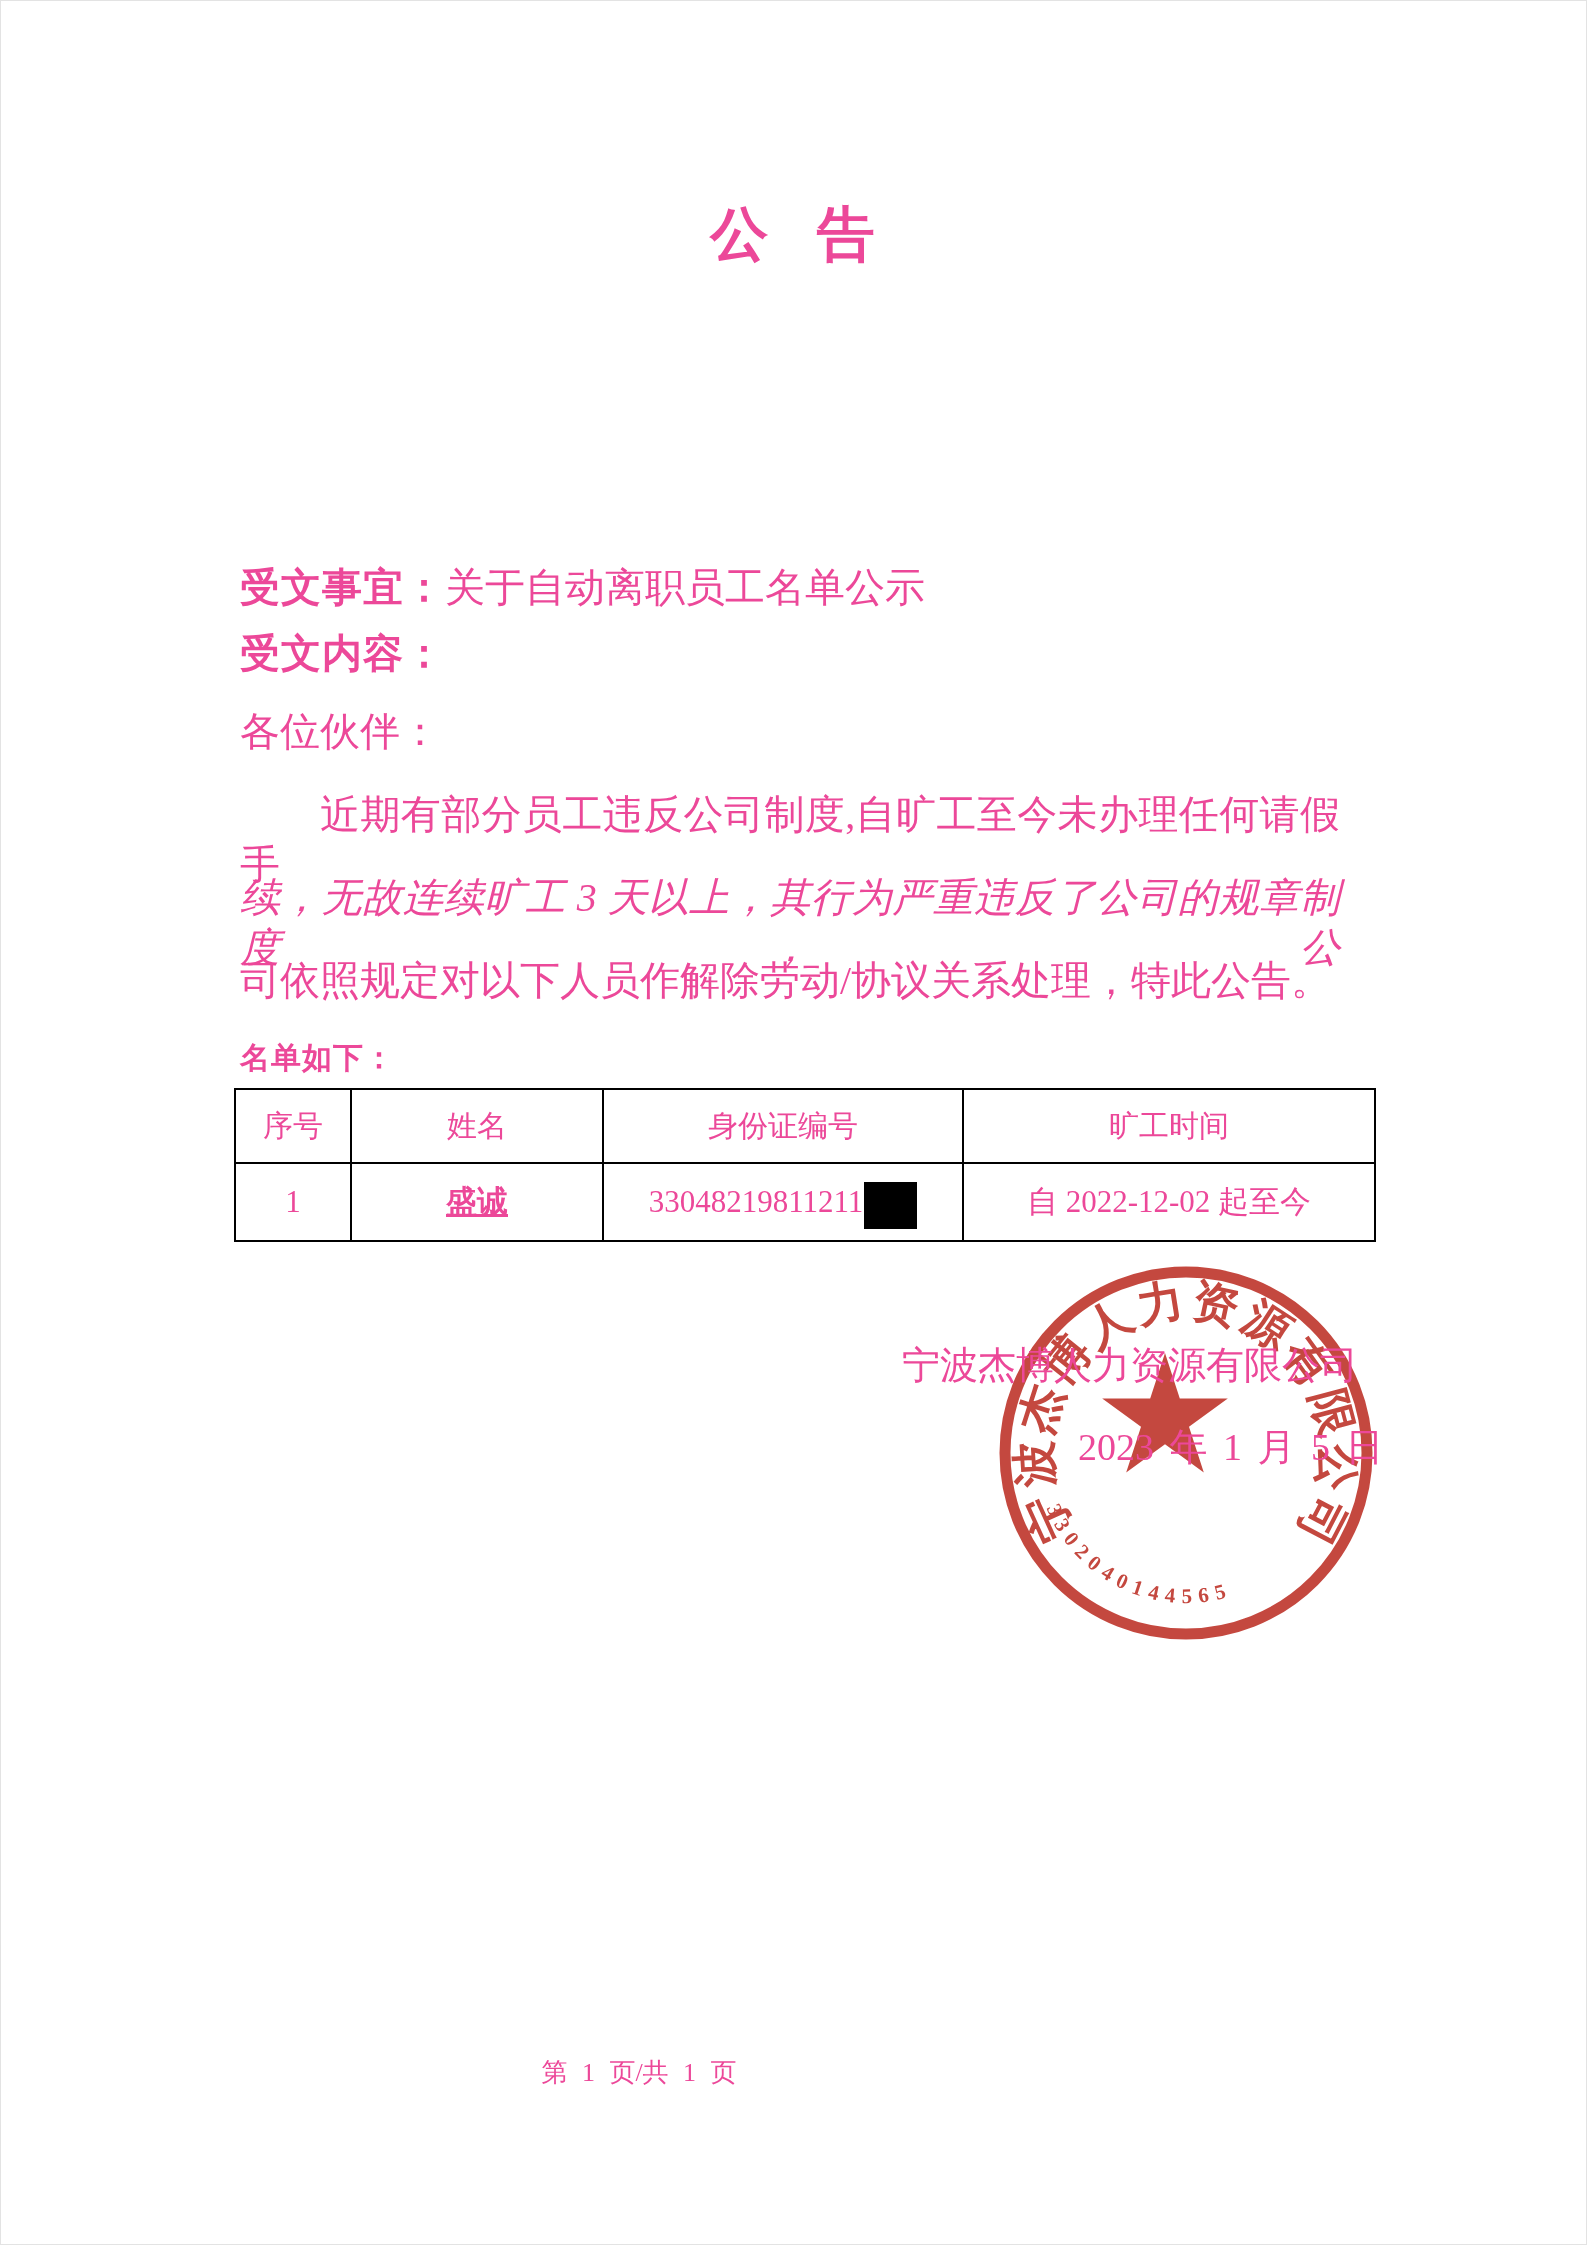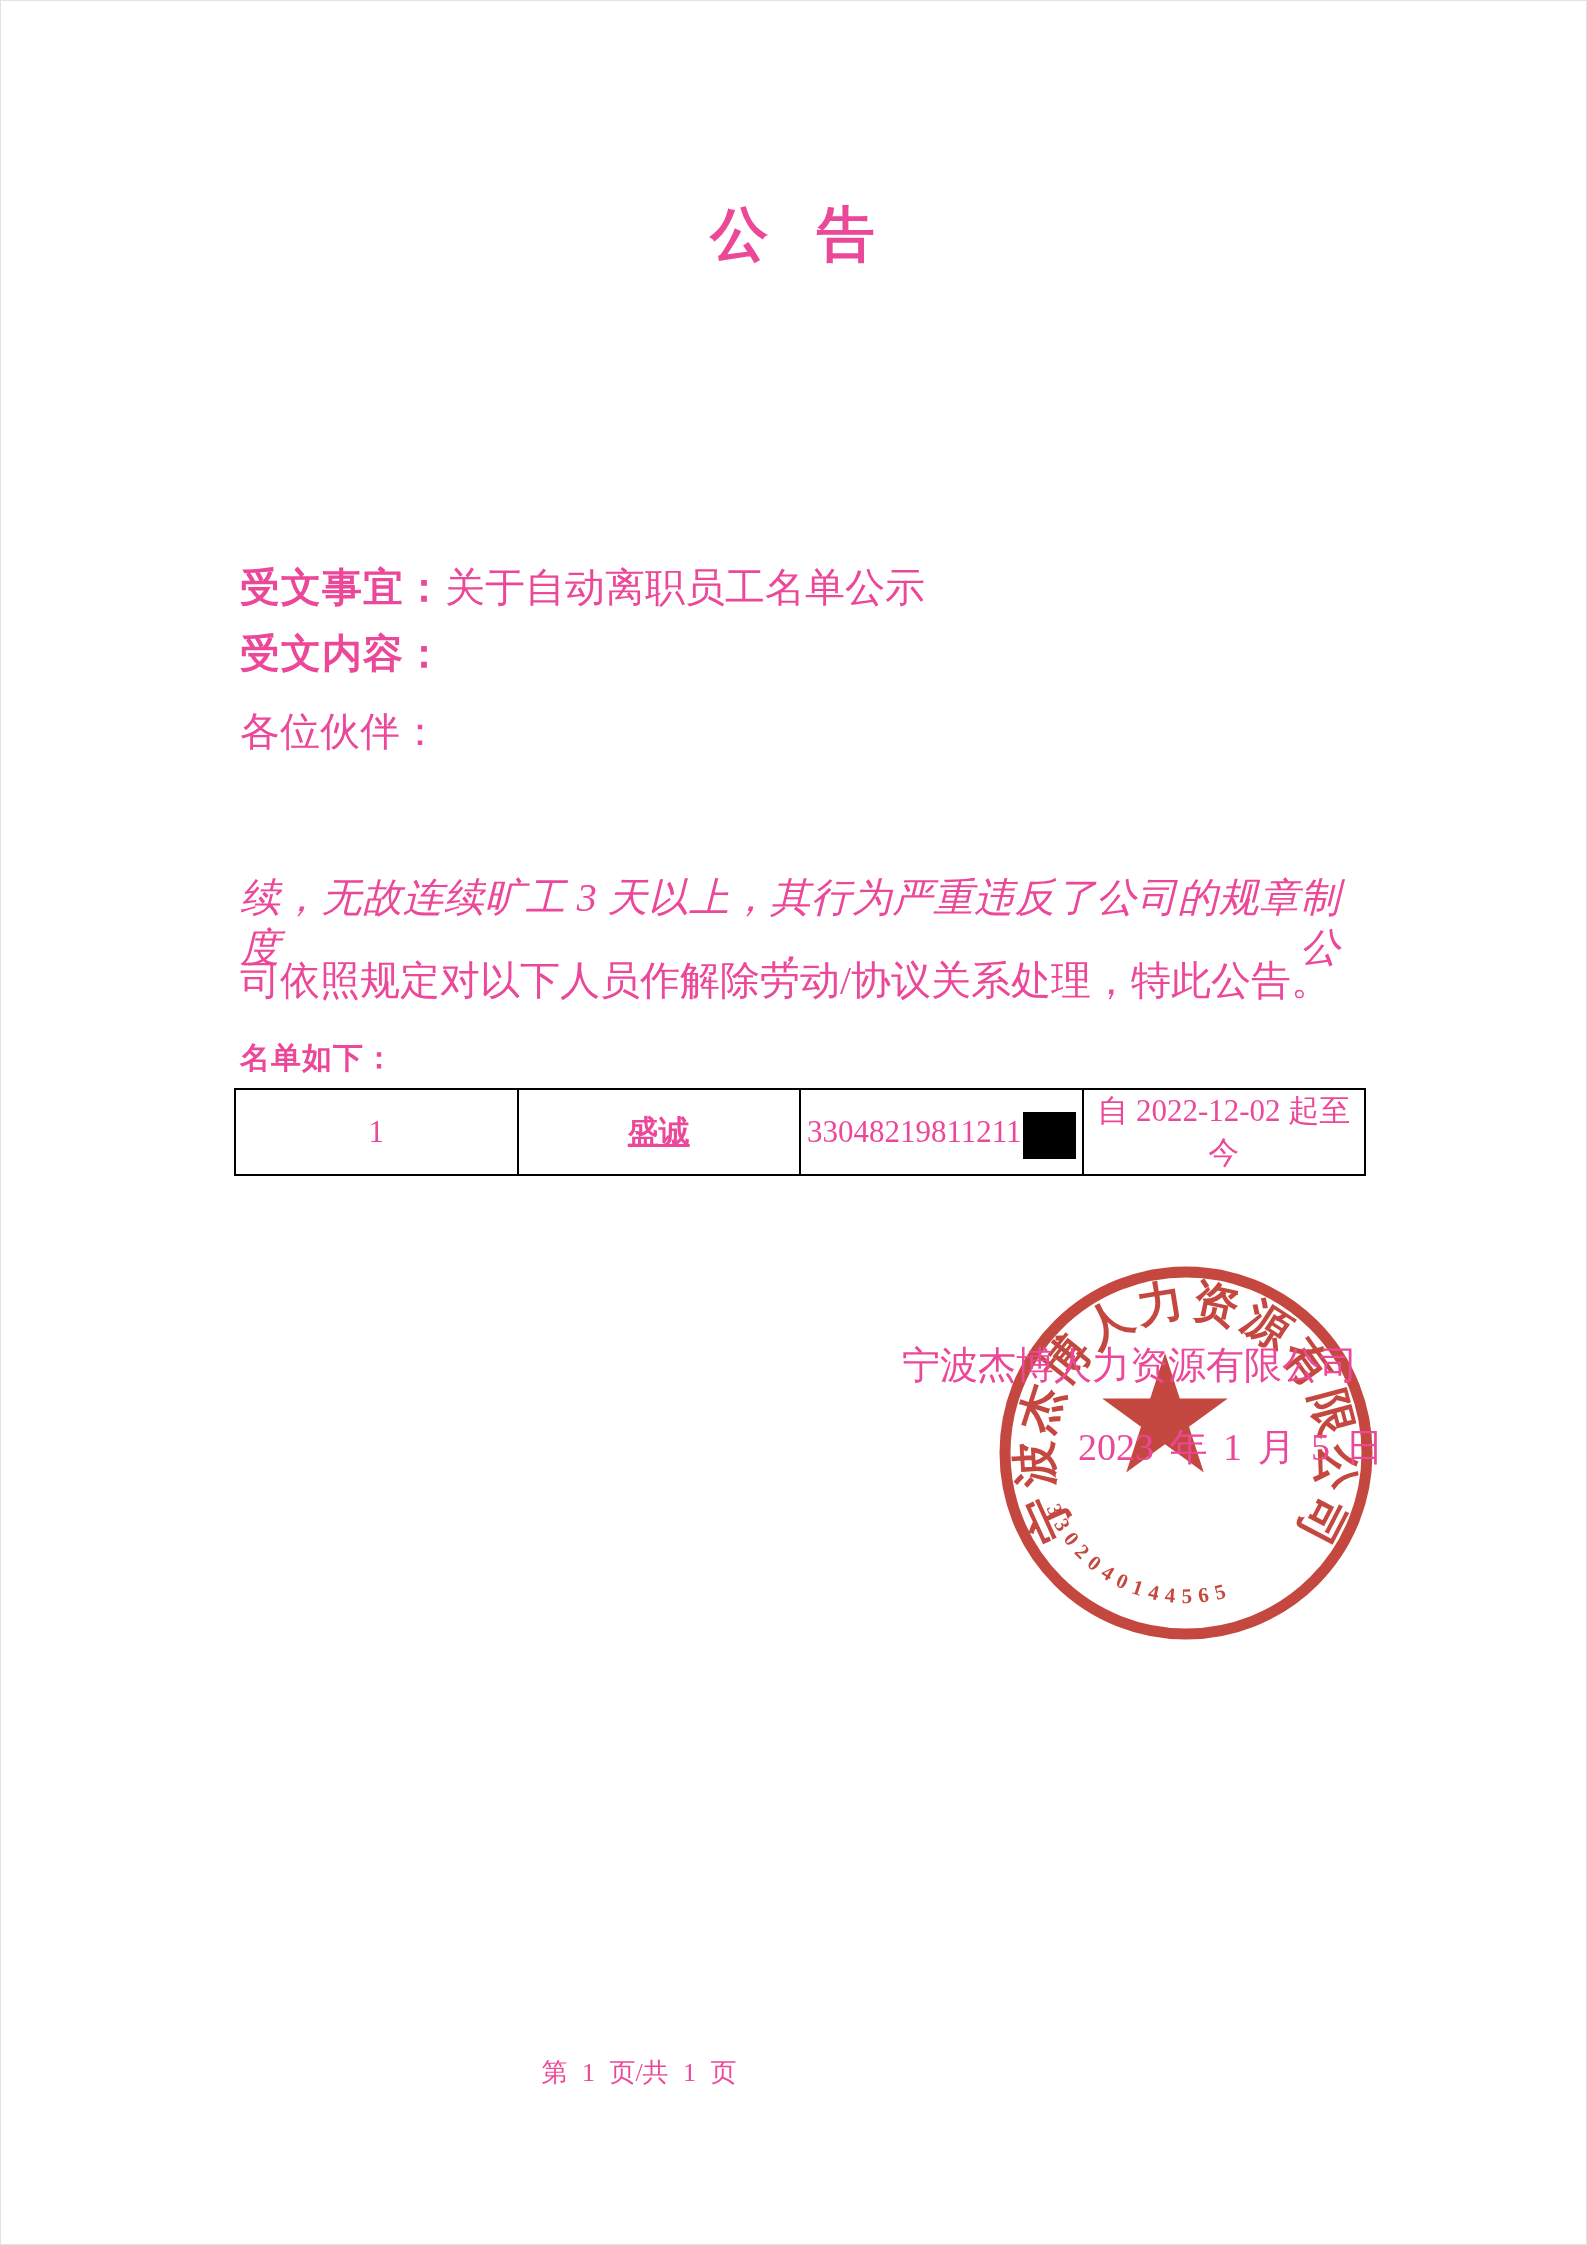--- a/index.html
+++ b/index.html
@@ -88,6 +88,7 @@
 
   <div class="salutation">各位伙伴：</div>
 
+  <div class="para-line pl-0">近期有部分员工违反公司制度,自旷工至今未办理任何请假手</div>
   <div class="para-line pl-1">续，无故连续旷工 3 天以上，其行为严重违反了公司的规章制度，公</div>
   <div class="para-line pl-2">司依照规定对以下人员作解除劳动/协议关系处理，特此公告。</div>
 

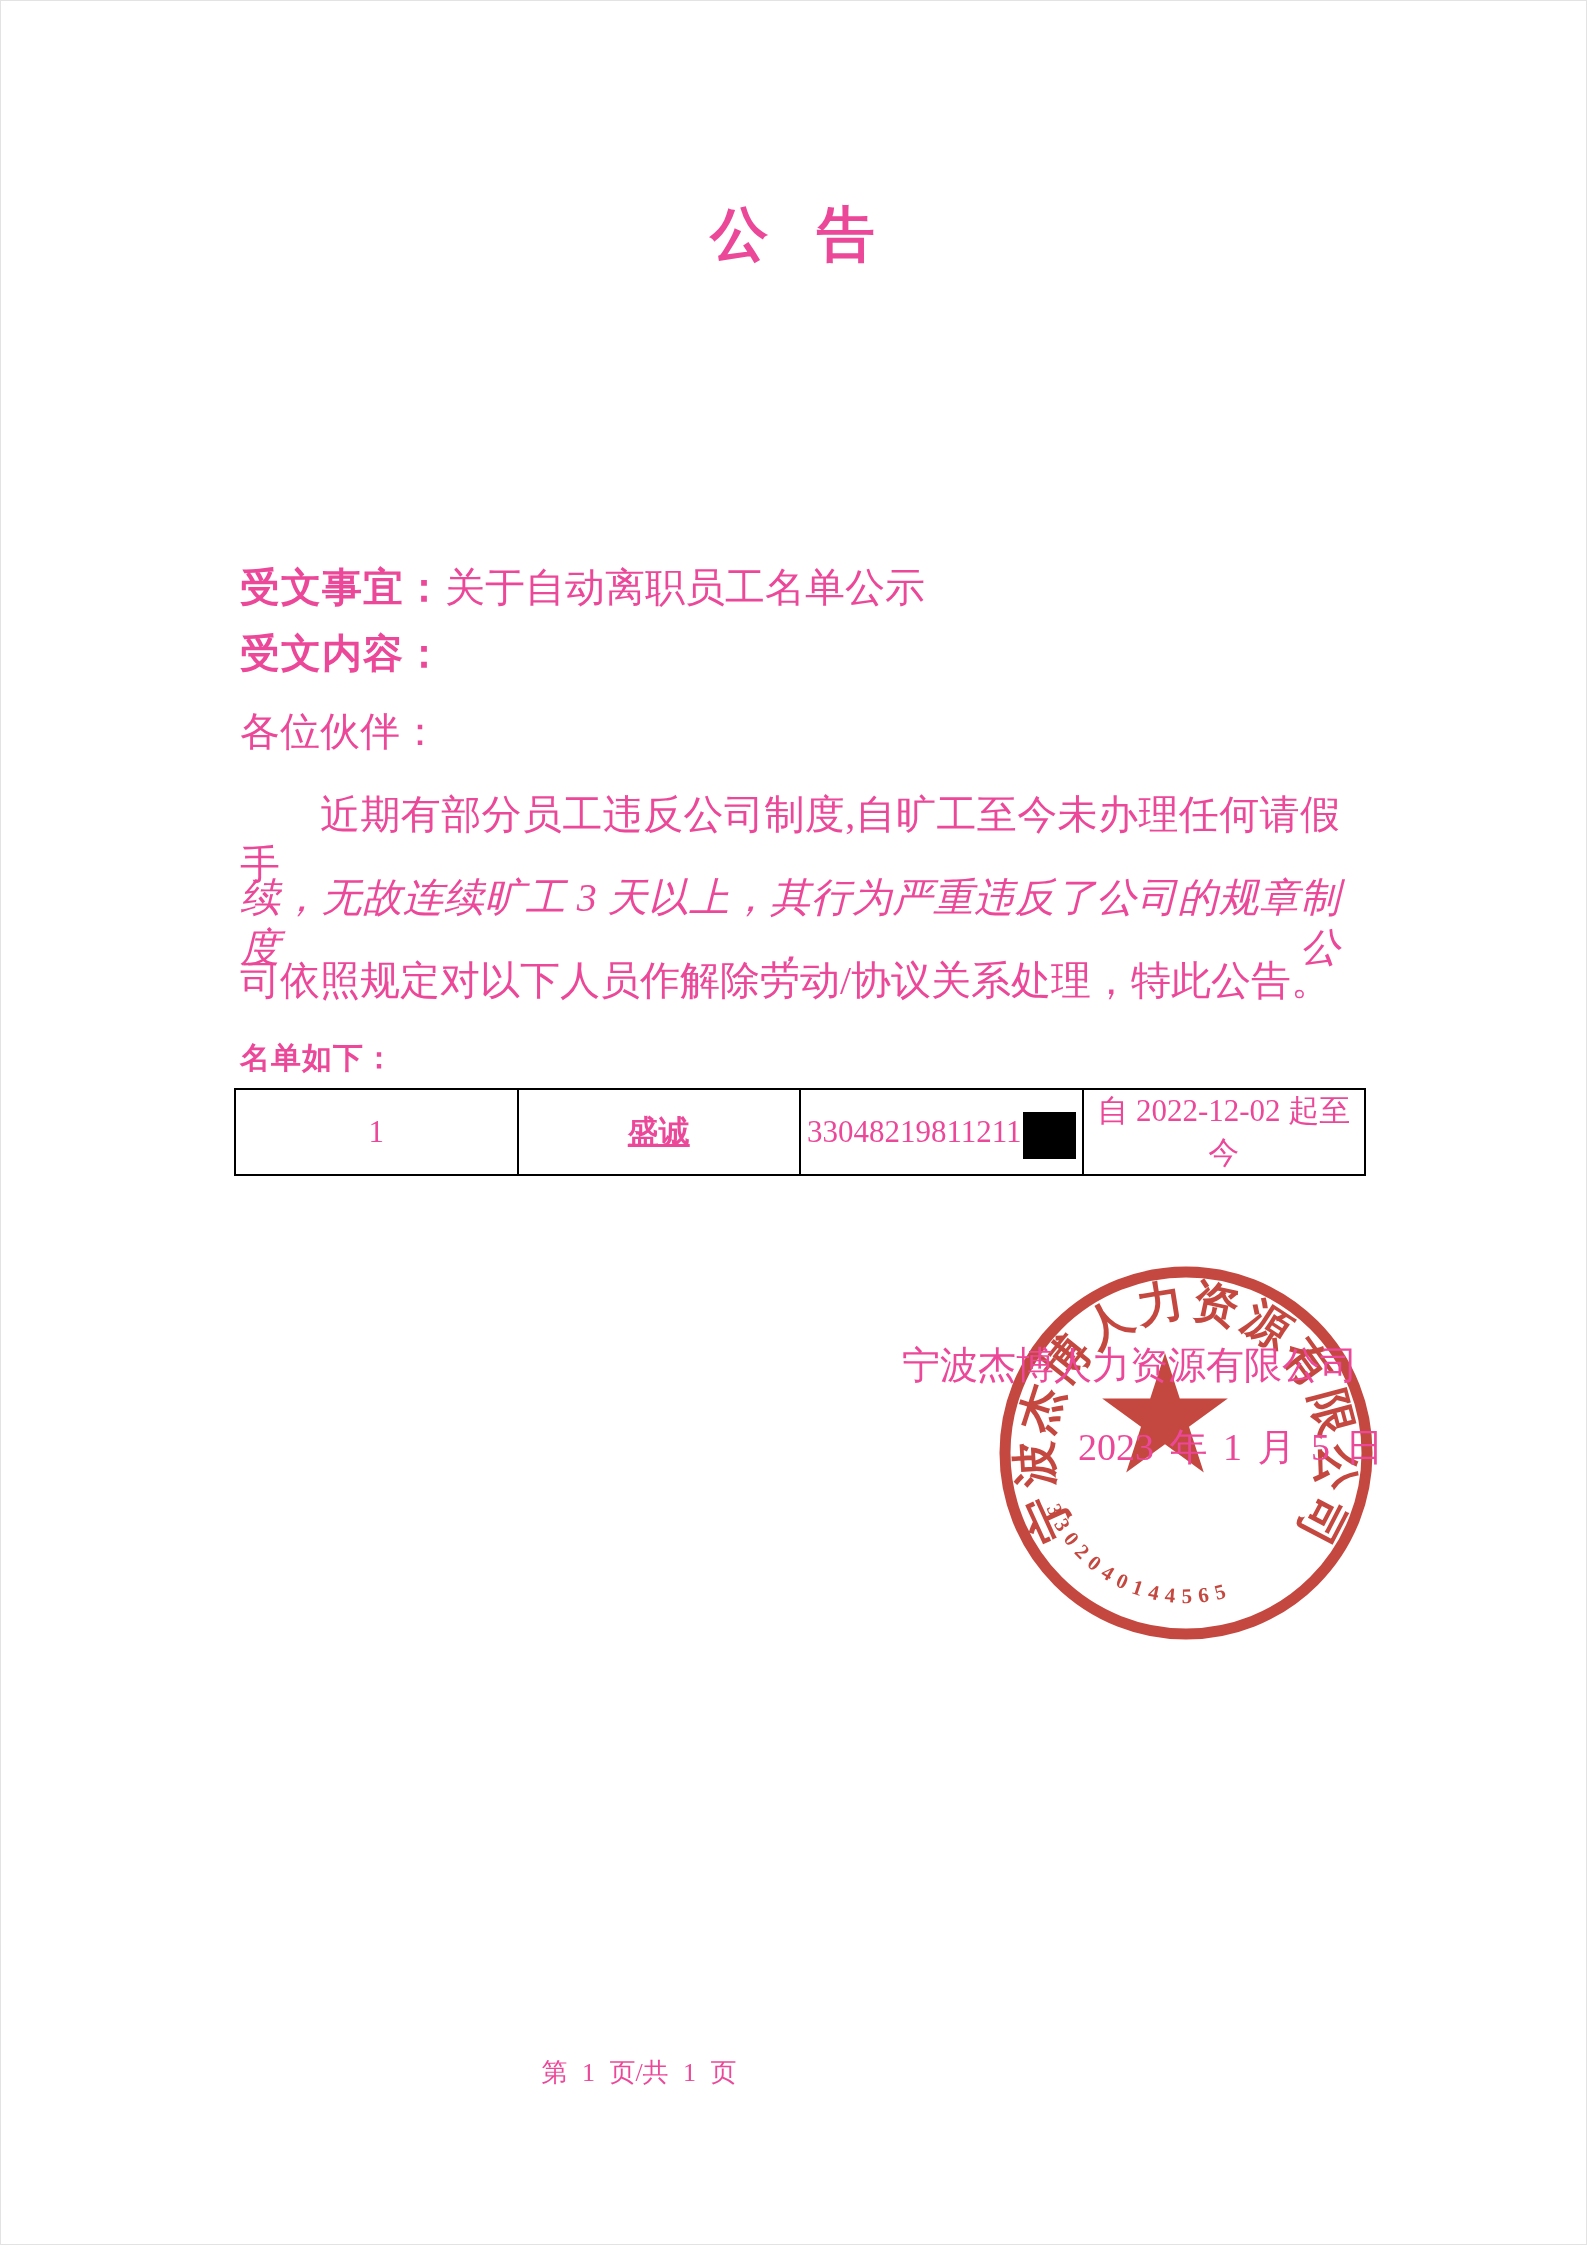--- a/index.html
+++ b/index.html
@@ -96,6 +96,12 @@
 
   <table class="roster">
     <tbody>
+        <tr class="hdr">
+      <td class="col-seq">序号</td>
+      <td class="col-name">姓名</td>
+      <td class="col-id">身份证编号</td>
+      <td class="col-period">旷工时间</td>
+    </tr>
     <tr class="data">
       <td>1</td>
       <td class="cell-name">盛诚</td>

